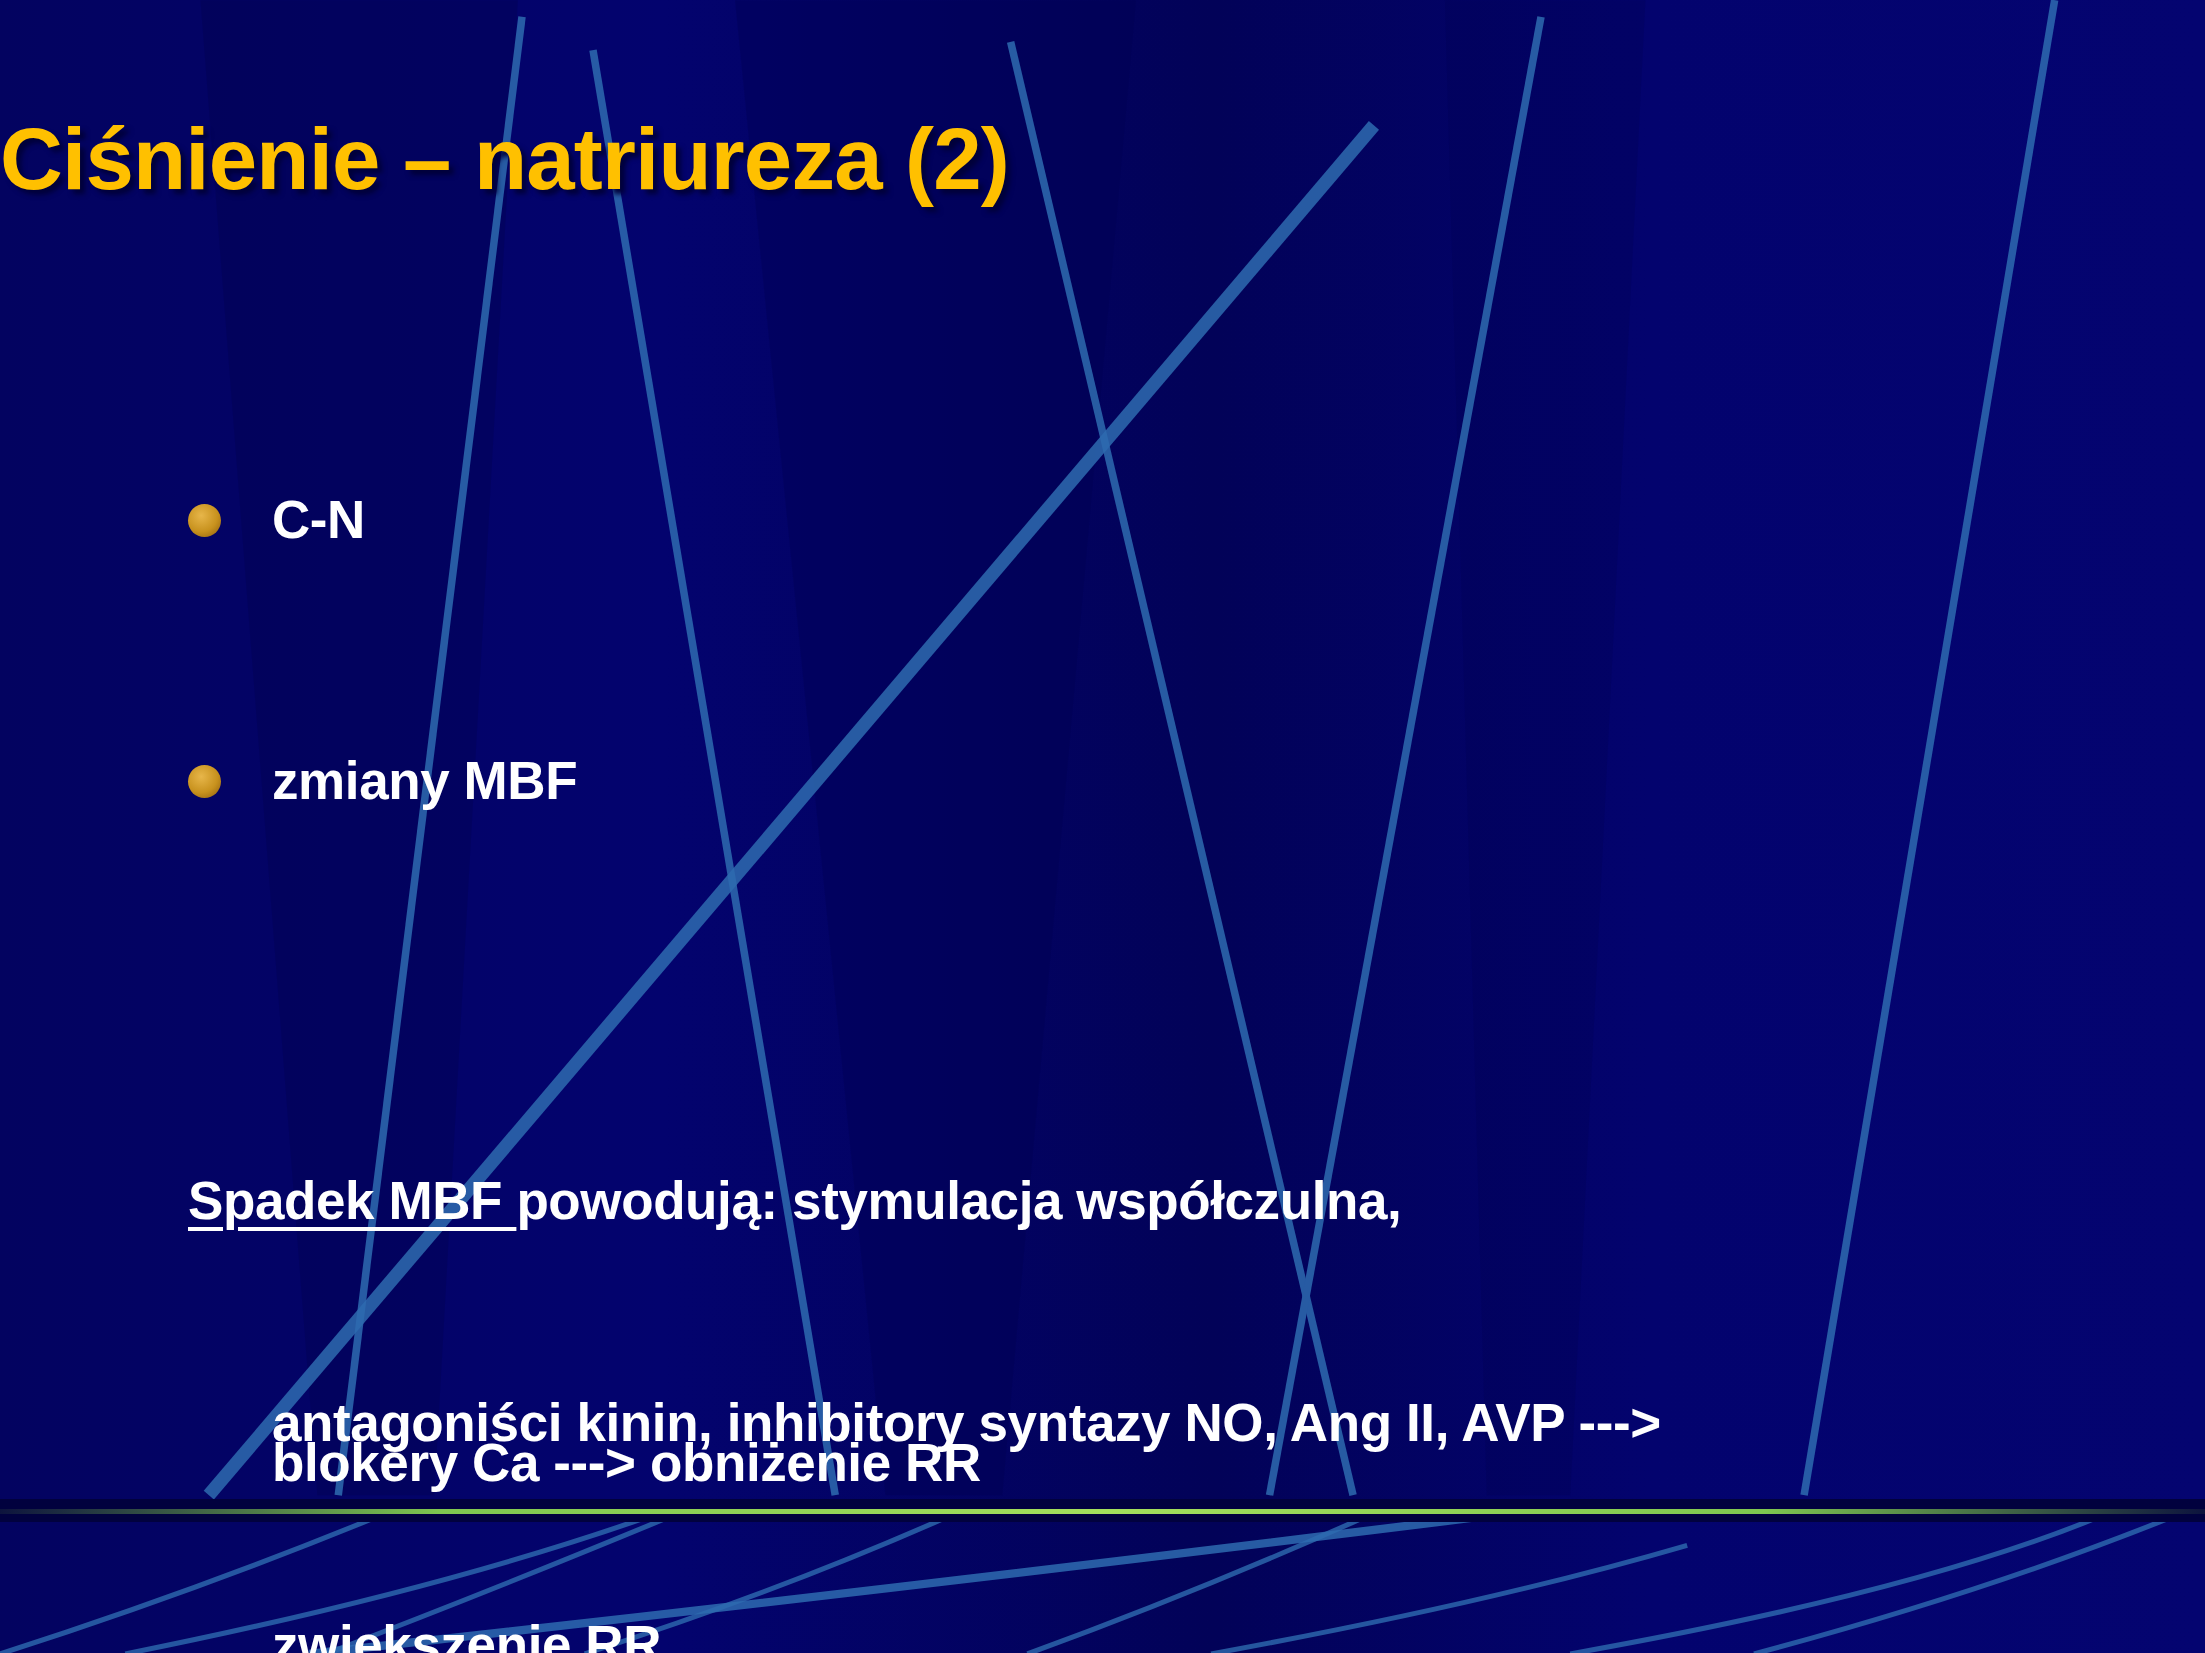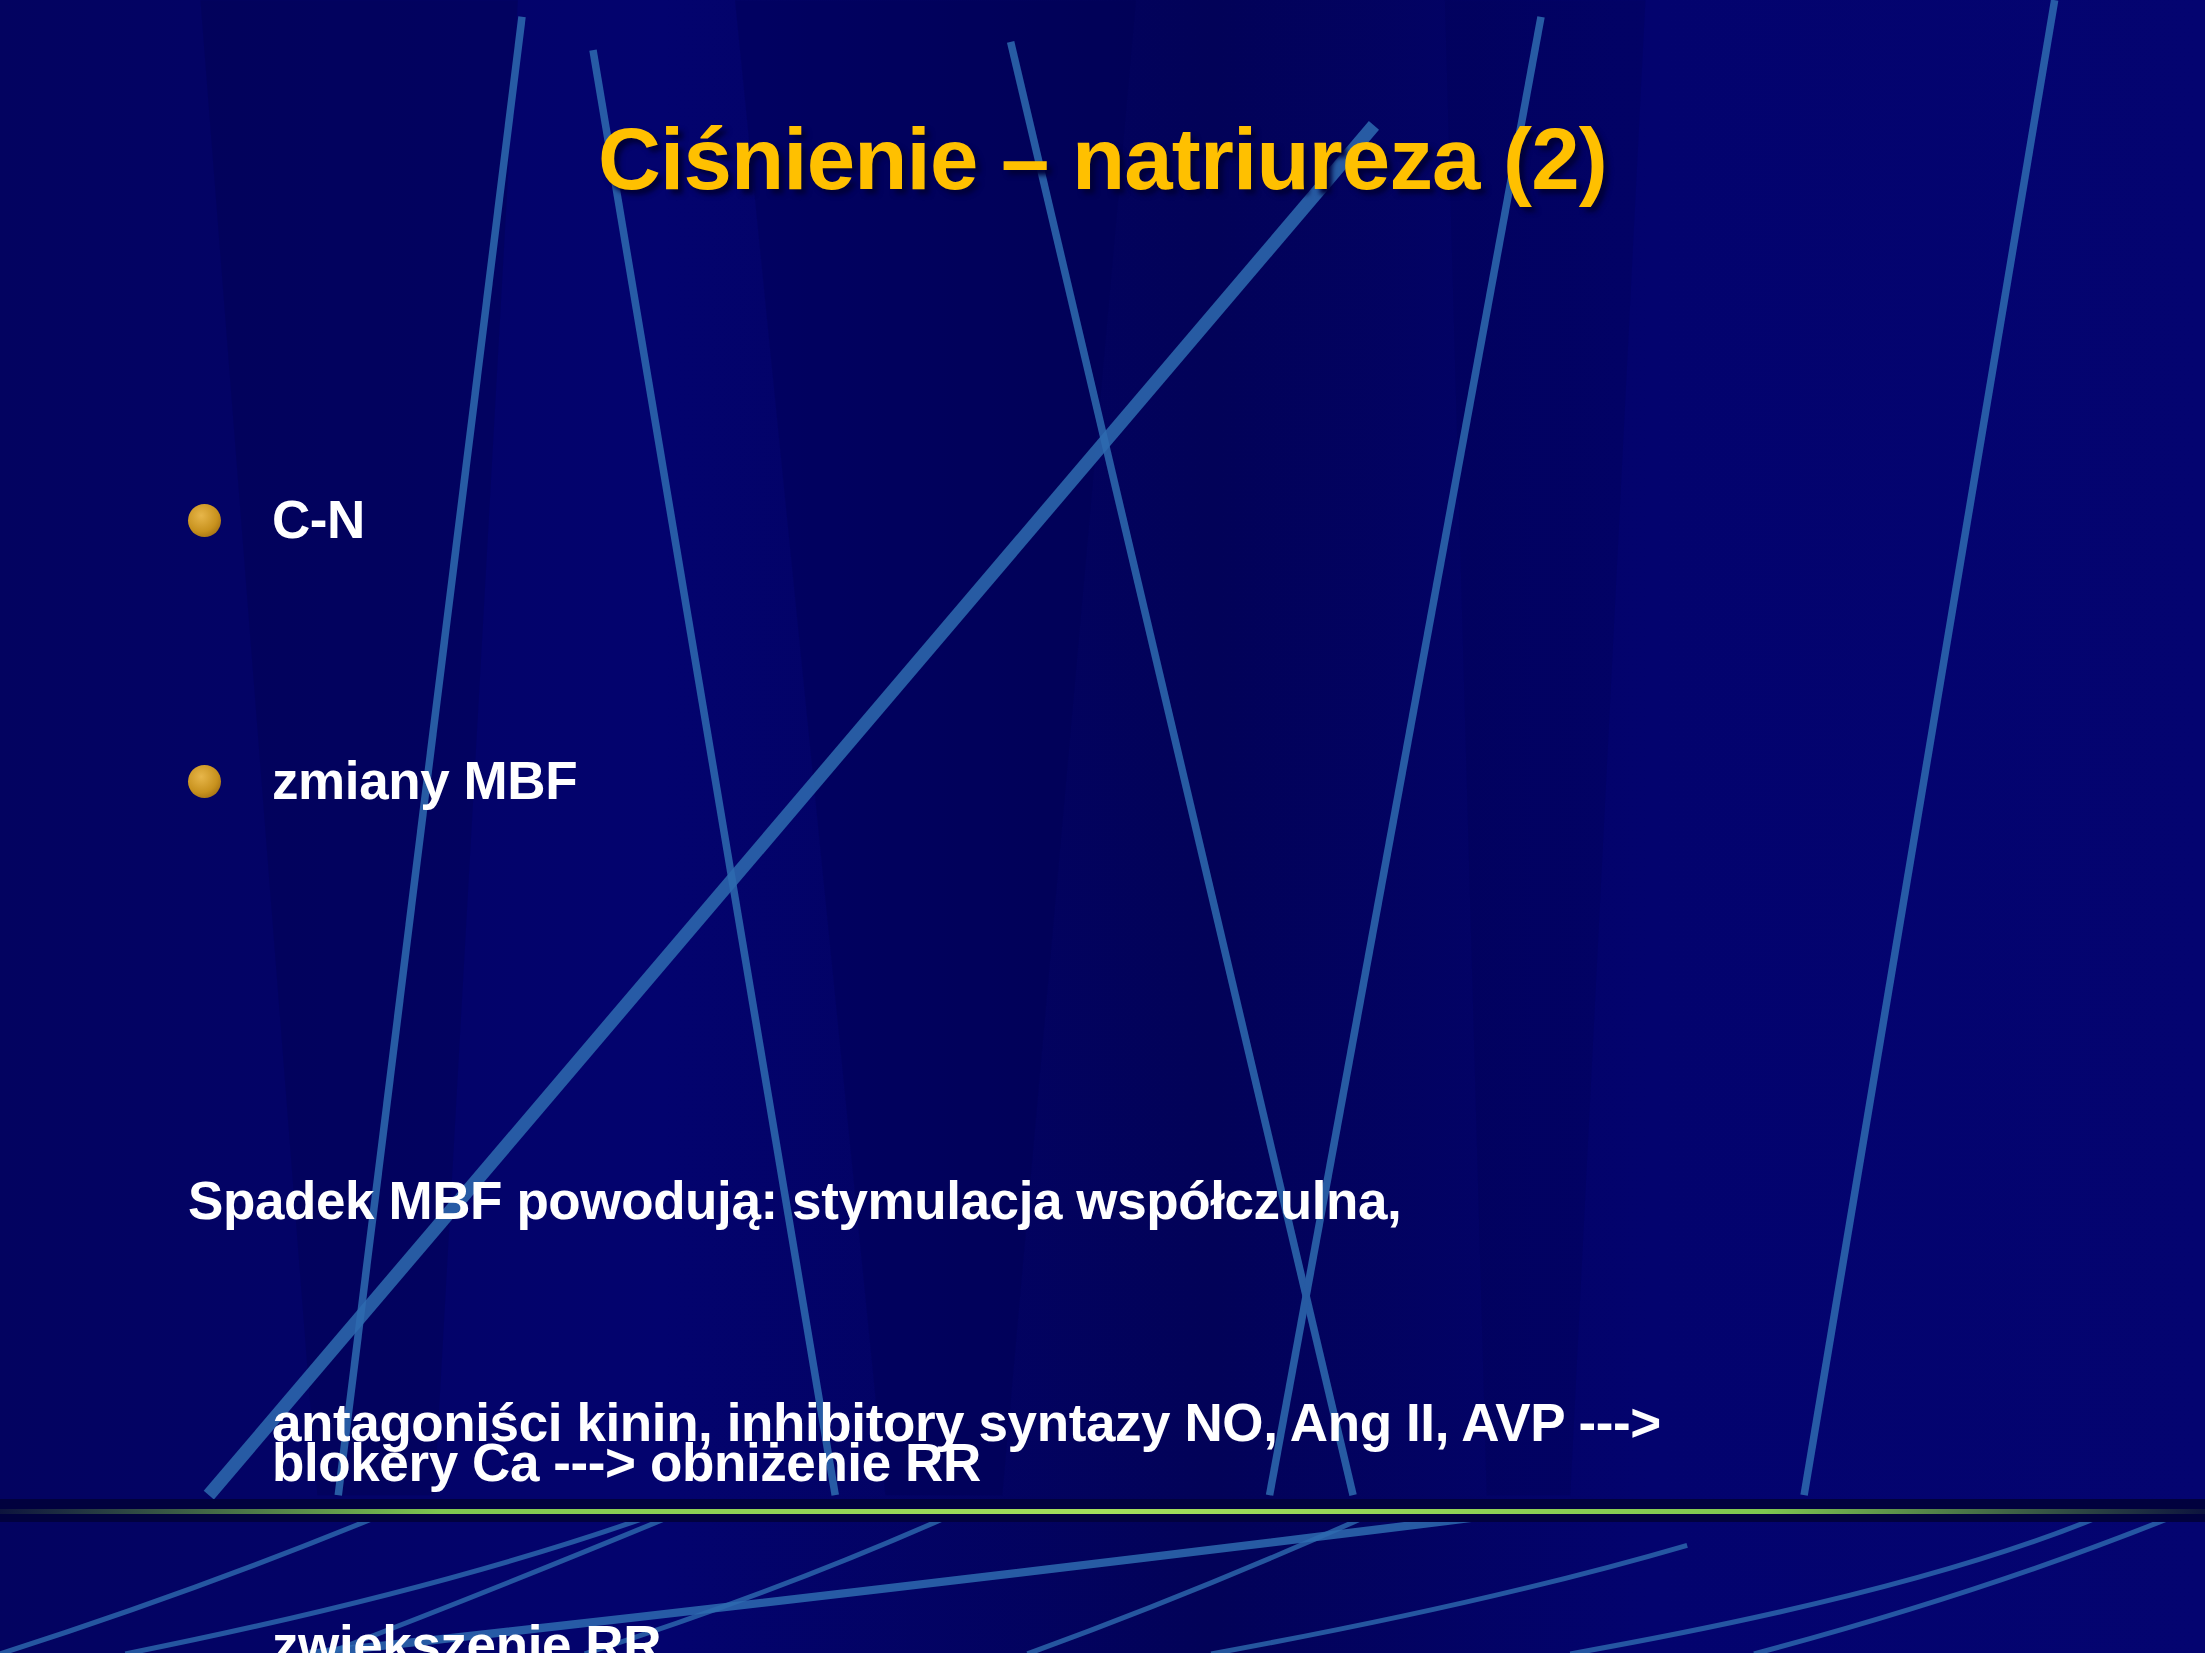--- a/index.html
+++ b/index.html
@@ -16,7 +16,7 @@
     .bg svg { position: absolute; left: 0; top: 0; }
     .title {
       position: absolute; left: 0; top: 100px; width: 2205px;
-      text-align: center; color: #FFC000; font-weight: bold;
+      color: #FFC000; font-weight: bold;
       font-size: 87px; line-height: 117px;
       text-shadow: 5px 5px 5px #00003a;
       letter-spacing: -0.8px;

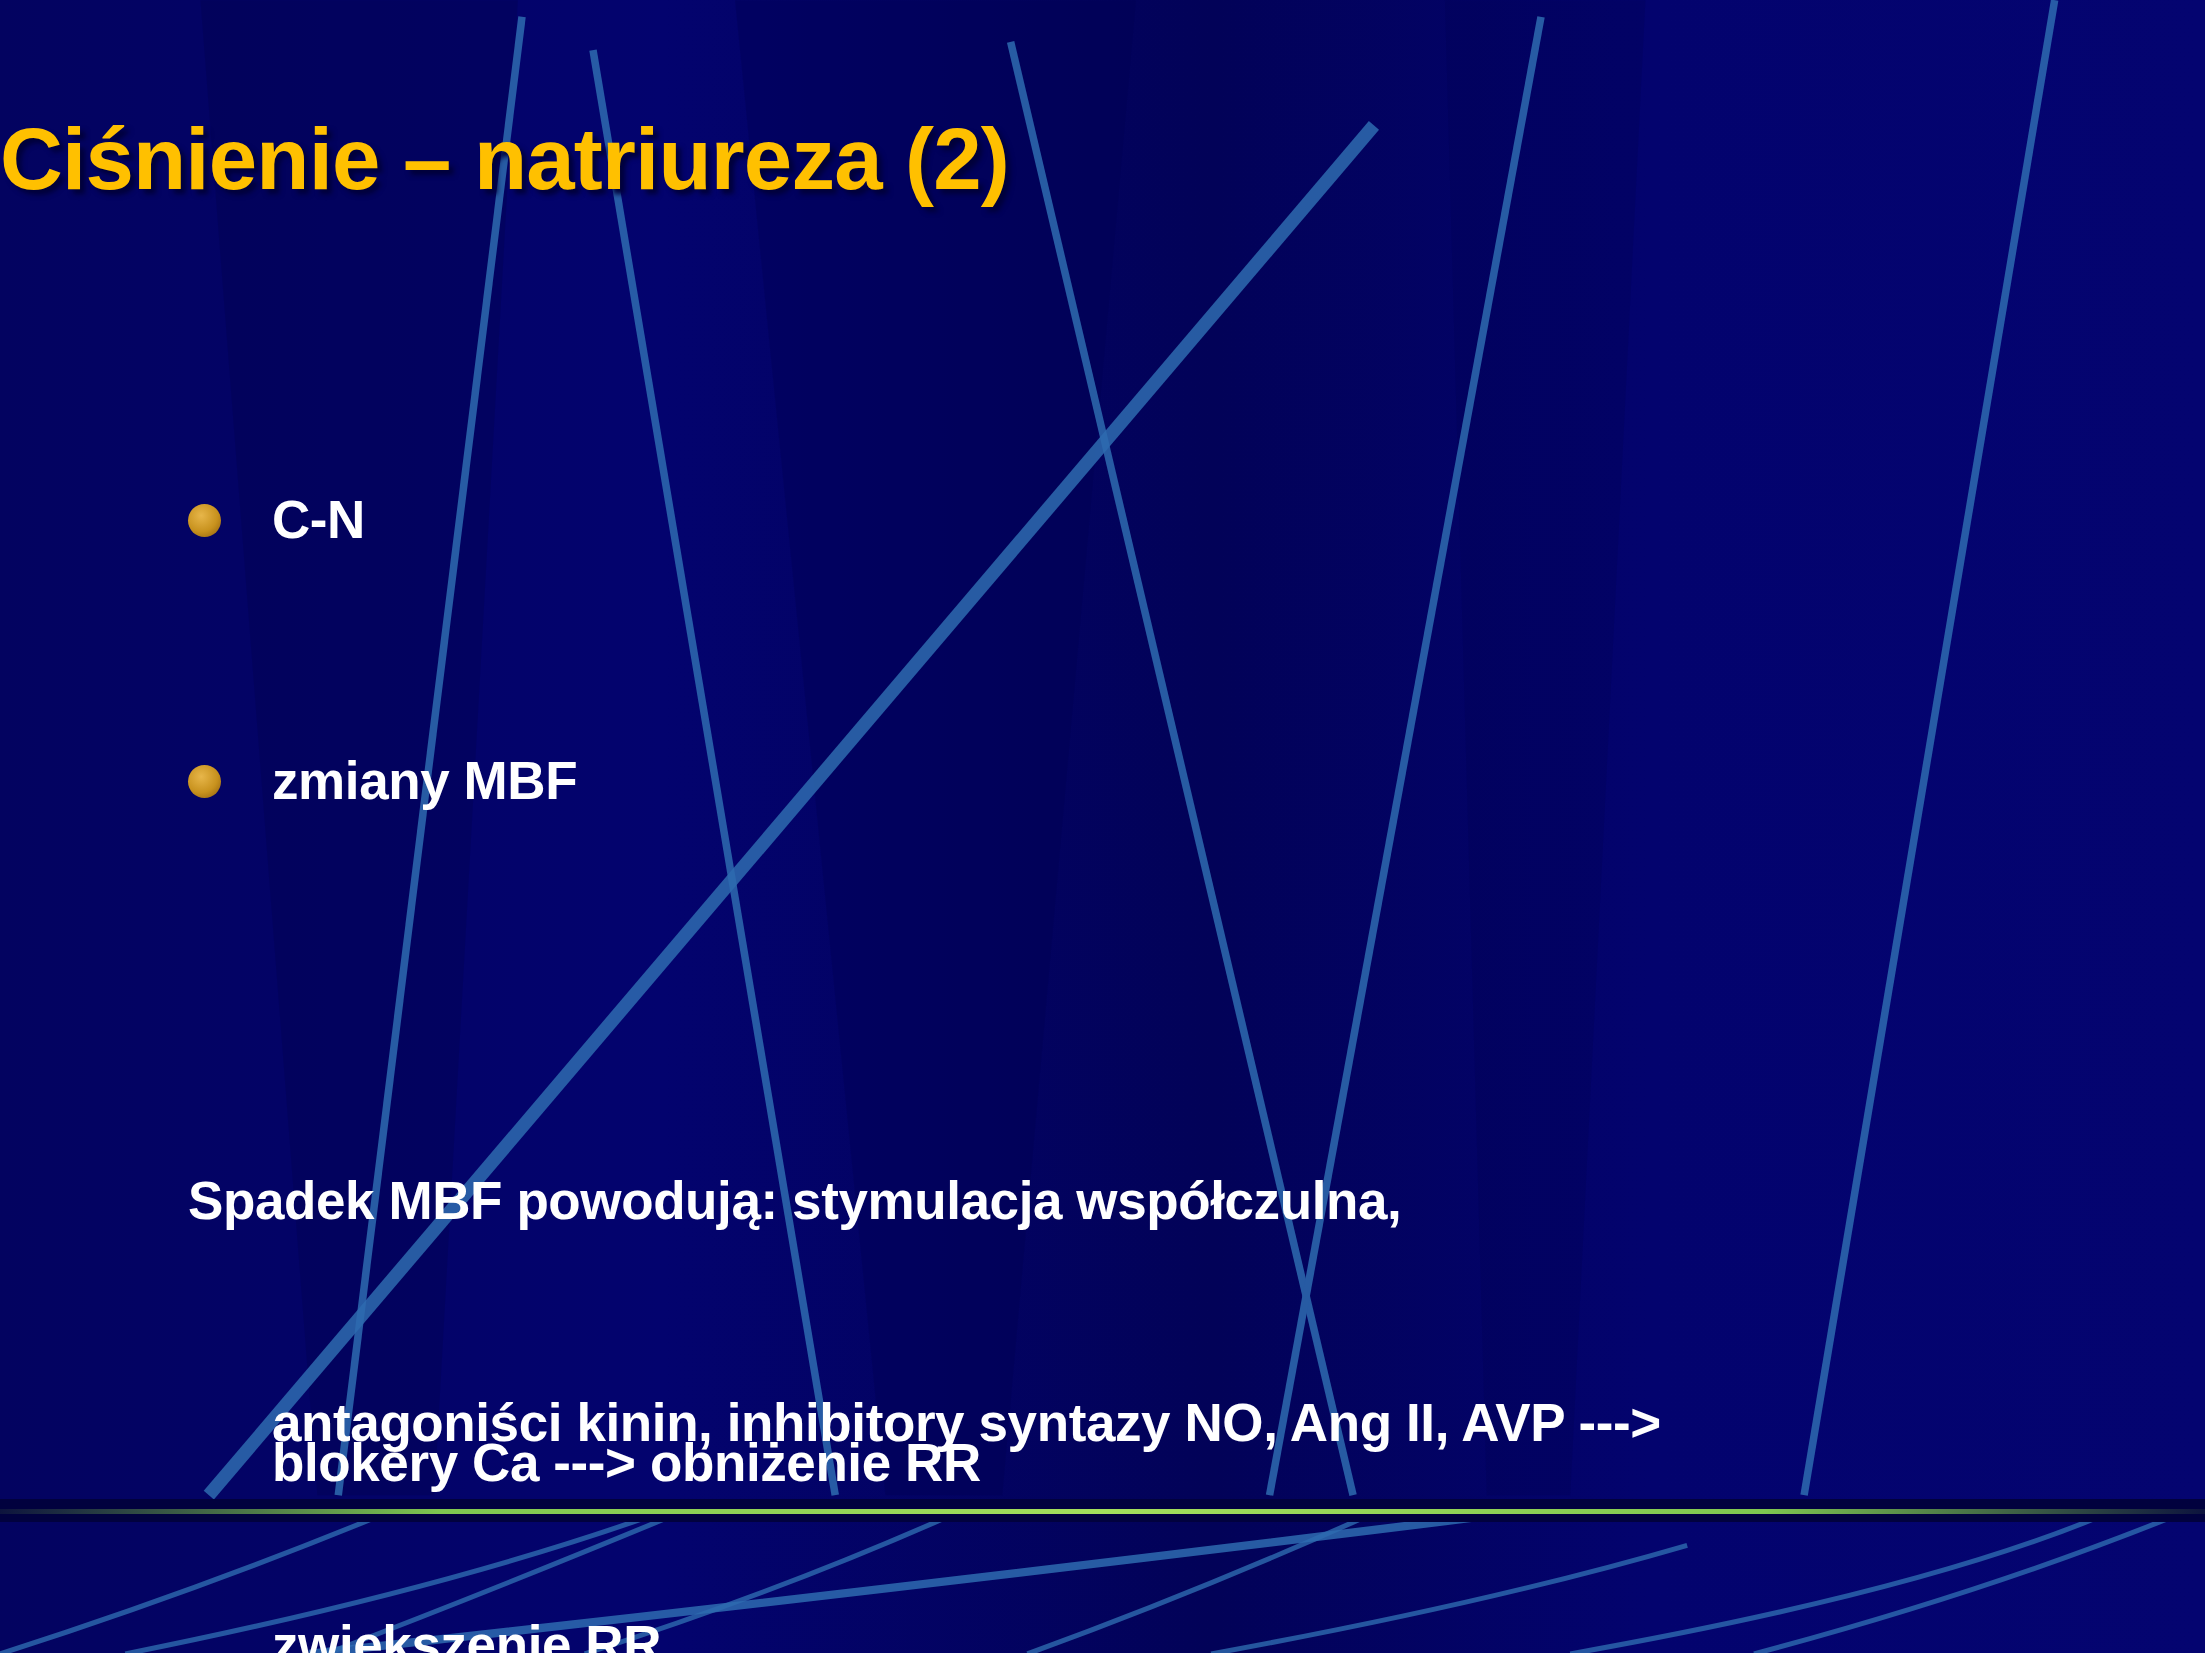--- a/index.html
+++ b/index.html
@@ -33,7 +33,7 @@
     }
     .bullet-text { position: absolute; left: 84px; top: 0; white-space: pre; }
     .para { position: absolute; left: 188px; white-space: pre; }
-    .u { text-decoration-thickness: 4.2px; text-underline-offset: 8.4px; }
+    .u { text-decoration: underline; text-decoration-thickness: 4.2px; text-underline-offset: 8.4px; }
     .footer-line {
       position: absolute; left: 0; top: 1509px; width: 2205px; height: 5px;
       background: linear-gradient(90deg, rgba(120,180,60,0.1) 0%, #7fc850 20%, #a4e05c 50%, #7fc850 80%, rgba(120,180,60,0.1) 100%);

